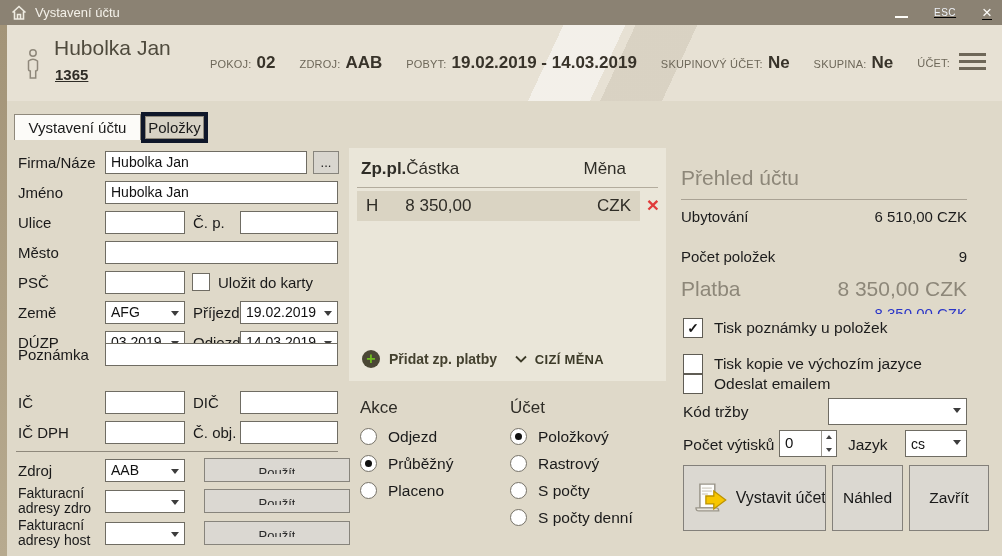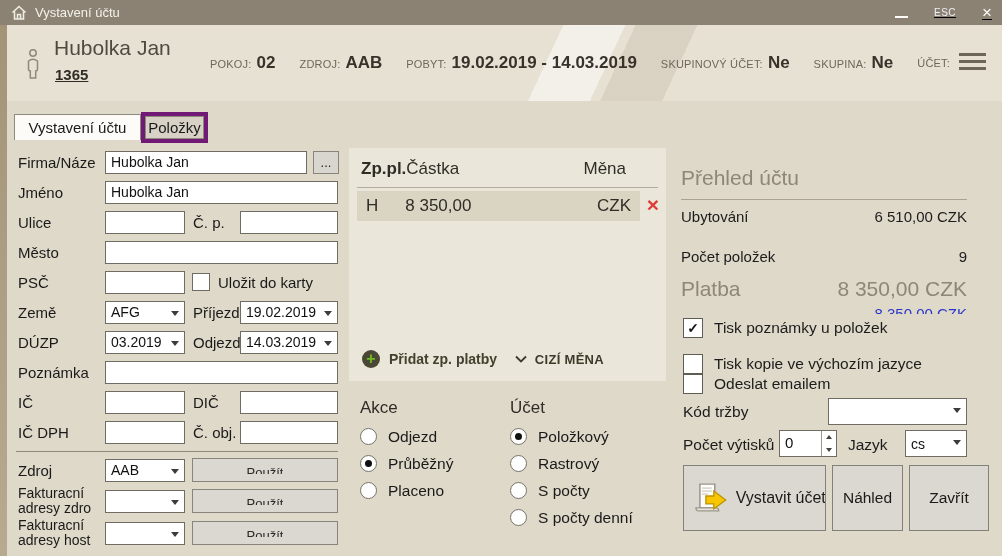--- a/index.html
+++ b/index.html
@@ -38,7 +38,7 @@
       border:1px solid #8f897c;border-bottom:none;box-sizing:border-box;
       display:flex;align-items:center;justify-content:center;font-size:15px;color:#1a1a1a;}
   .tab-redbox{position:absolute;left:141px;top:112px;width:67px;height:31px;box-sizing:border-box;
-      border:4px solid #701a75;background:#d2232a;}
+      border:4px solid #0f172a;background:#d2232a;}
   .tab-inactive{width:100%;height:100%;background:#d7d2c5;border:1px solid #8f897c;box-sizing:border-box;
       display:flex;align-items:center;justify-content:center;font-size:15px;color:#1a1a1a;}
   

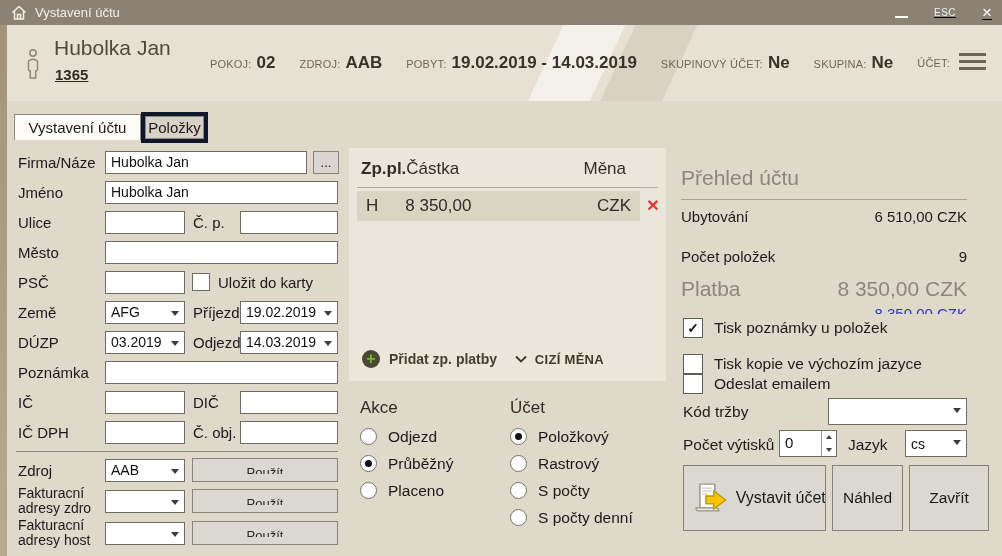--- a/index.html
+++ b/index.html
@@ -236,7 +236,7 @@
         <span>14.03.2019</span>
       </div>
   </div>
-  <div class="frow" style="top:360px;">
+  <div class="frow" style="top:342px;">
     <span class="fl">Poznámka</span>
     <input class="inp w-wide" value="" style="">
   </div>

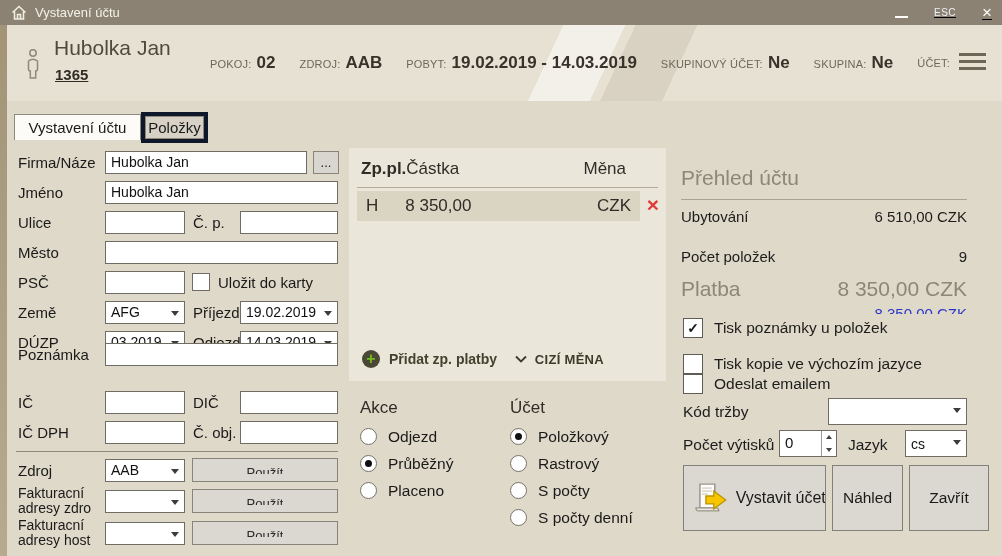--- a/index.html
+++ b/index.html
@@ -58,7 +58,7 @@
   .cbox{width:18px;height:18px;border:1px solid #6f6c63;background:#fff;margin-left:7px;flex-shrink:0;
         display:flex;align-items:center;justify-content:center;box-sizing:border-box;}
   .cb-lbl{margin-left:8px;font-size:15px;color:#1a1a1a;}
-  .gbtn{width:146px;height:24px;background:#dbd8d2;border:1px solid #87847c;margin-left:7px;
+  .gbtn{width:146px;height:24px;background:#dbd8d2;border:1px solid #87847c;margin-left:19px;
         box-sizing:border-box;overflow:hidden;display:flex;justify-content:center;cursor:default;}
   .gbtn span{font-size:13px;color:#2a2a2a;height:8px;line-height:14px;overflow:hidden;margin-top:7px;}
   .sep{position:absolute;left:16px;top:451px;width:322px;height:1px;background:#8f897c;}

